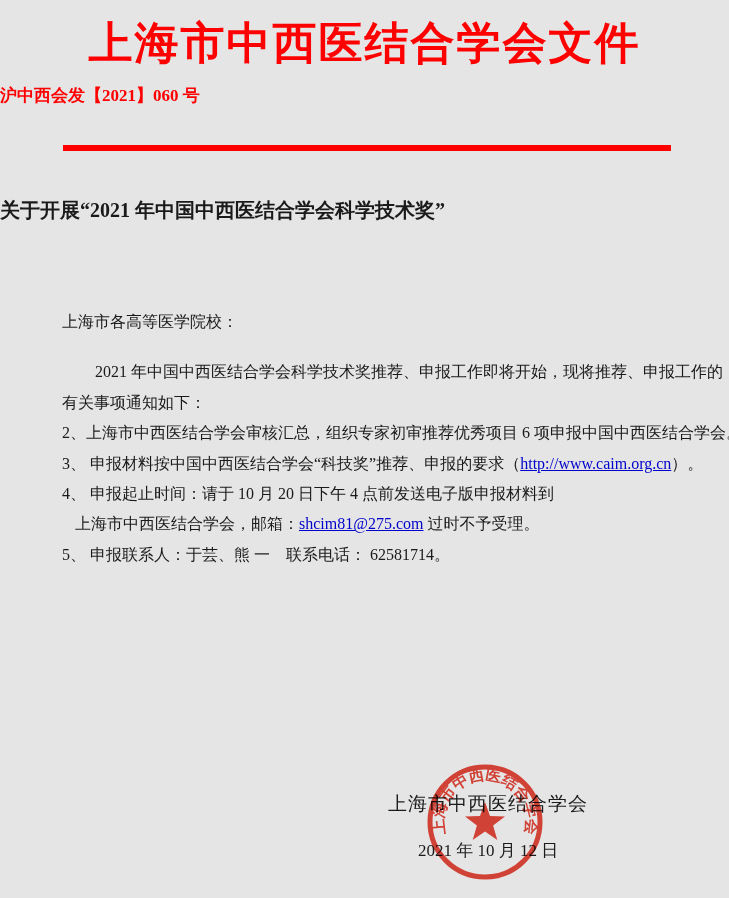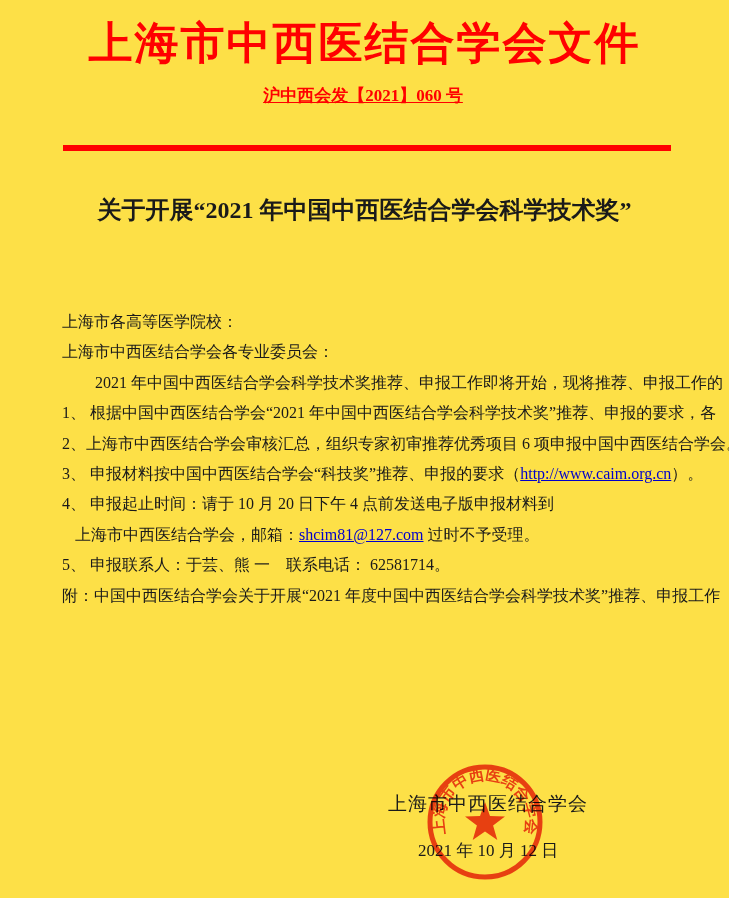--- a/index.html
+++ b/index.html
@@ -12,7 +12,7 @@
   .page{
     position:relative;
     width:729px;height:898px;
-    background:#fde047;
+    background:#e5e5e5;
     overflow:hidden;
     font-family:"Liberation Serif","DejaVu Serif",serif;
     color:var(--ink);

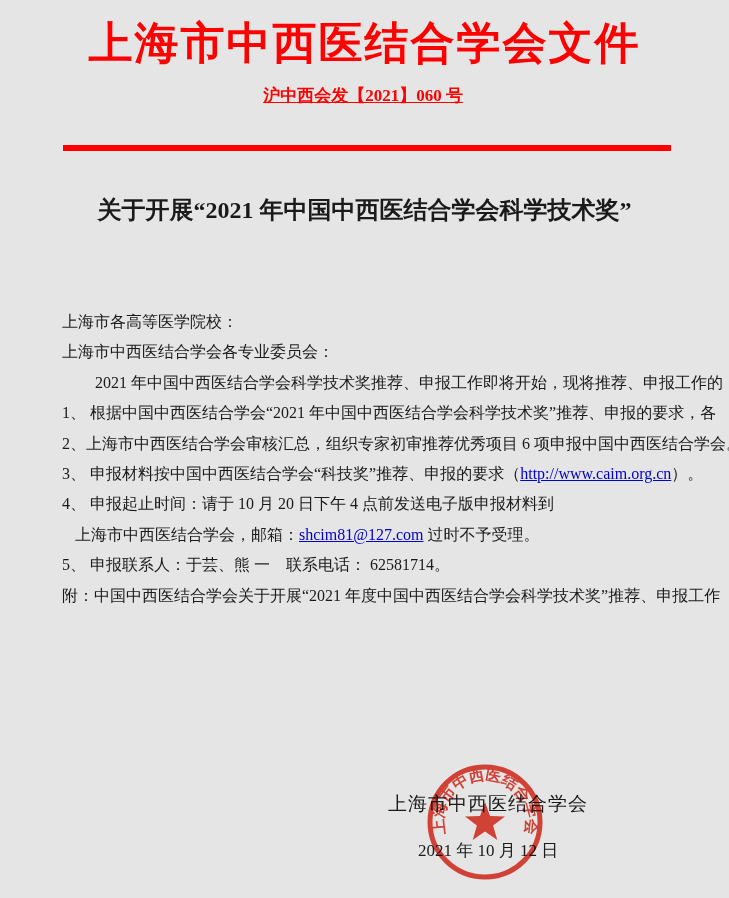--- a/index.html
+++ b/index.html
@@ -27,11 +27,9 @@
   }
   .doc-number{
     position:absolute;top:84px;left:0;right:3px;
-    text-align:center;
     color:var(--accent);
     font-size:17px;font-weight:bold;
     white-space:nowrap;
-    text-decoration:underline;
   }
   .red-rule{
     position:absolute;top:145px;left:63px;

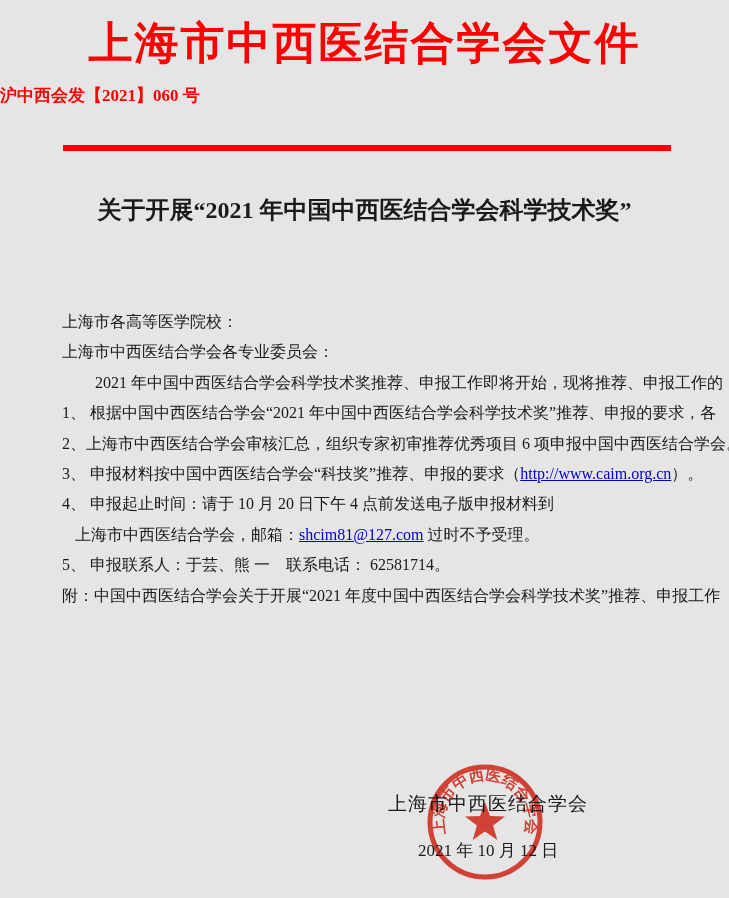--- a/index.html
+++ b/index.html
@@ -38,8 +38,7 @@
   }
   .notice-title{
     position:absolute;top:189px;left:0;right:0;
-    text-align:center;
-    font-size:24px;font-weight:bold;
+    font-size:20px;font-weight:bold;
     line-height:42px;
     white-space:nowrap;
   }

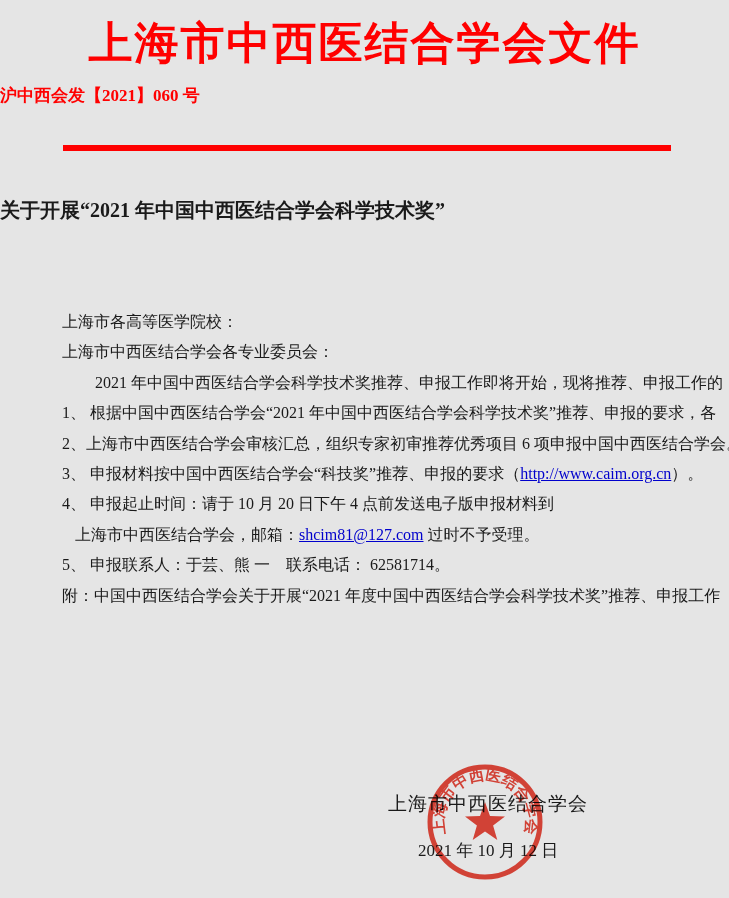--- a/index.html
+++ b/index.html
@@ -100,7 +100,6 @@
 
   <div class="body-text" id="body-text">
       <div class="line"><span>上海市各高等医学院校：</span></div>
-      <div class="line"><span>上海市中西医结合学会各专业委员会：</span></div>
       <div class="line indent-2"><span>2021 年中国中西医结合学会科学技术奖推荐、申报工作即将开始，现将推荐、申报工作的</span></div>
       <div class="line"><span>1、 根据中国中西医结合学会“2021 年中国中西医结合学会科学技术奖”推荐、申报的要求，各</span></div>
       <div class="line"><span>2、上海市中西医结合学会审核汇总，组织专家初审推荐优秀项目 6 项申报中国中西医结合学会。</span></div>

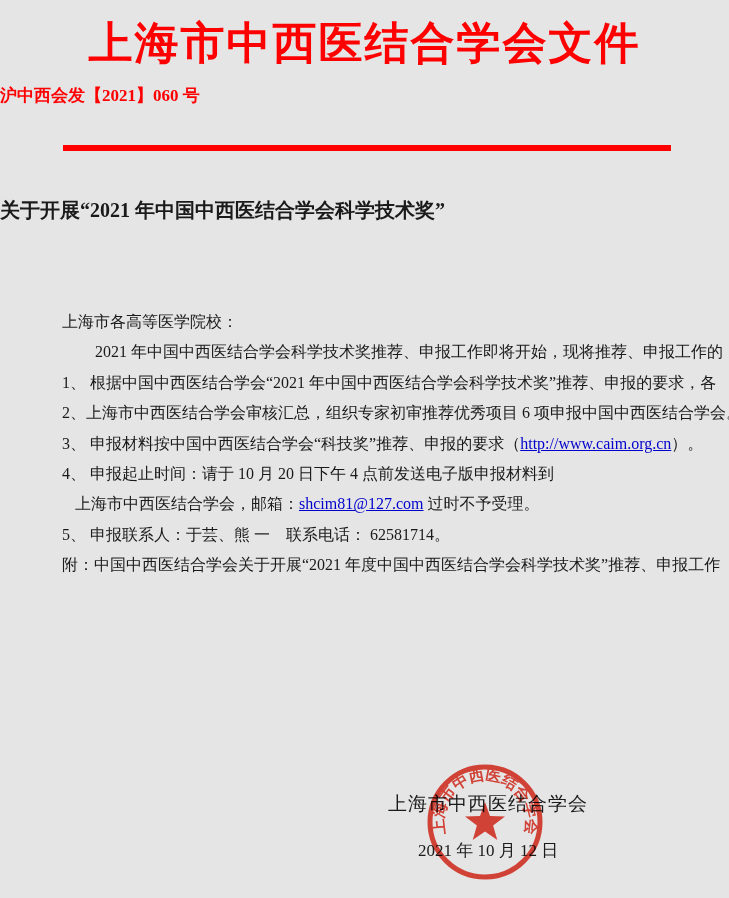--- a/index.html
+++ b/index.html
@@ -49,7 +49,7 @@
   }
   .body-text .line{white-space:nowrap;}
   .body-text .indent-1{padding-left:13px;}
-  .body-text .indent-2{padding-left:33px;}
+  .body-text .indent-2{padding-left:33px;margin-top:20px;}
   .body-text a{
     color:var(--link);
     text-decoration:underline;

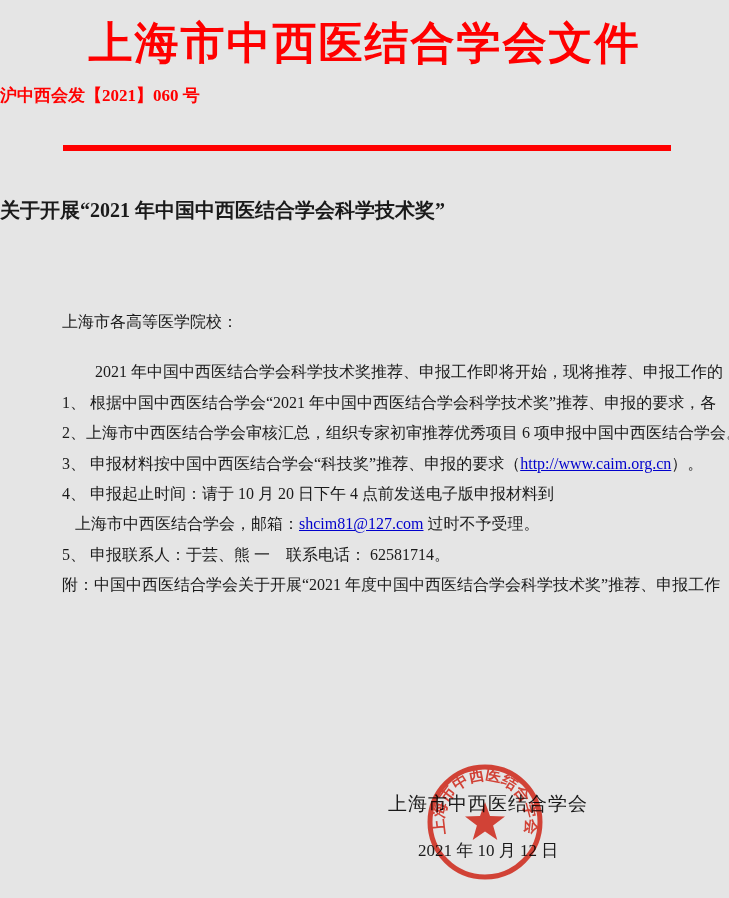--- a/index.html
+++ b/index.html
@@ -101,6 +101,7 @@
   <div class="body-text" id="body-text">
       <div class="line"><span>上海市各高等医学院校：</span></div>
       <div class="line indent-2"><span>2021 年中国中西医结合学会科学技术奖推荐、申报工作即将开始，现将推荐、申报工作的</span></div>
+      <div class="line"><span>有关事项通知如下：</span></div>
       <div class="line"><span>1、 根据中国中西医结合学会“2021 年中国中西医结合学会科学技术奖”推荐、申报的要求，各</span></div>
       <div class="line"><span>2、上海市中西医结合学会审核汇总，组织专家初审推荐优秀项目 6 项申报中国中西医结合学会。</span></div>
       <div class="line"><span>3、 申报材料按中国中西医结合学会“科技奖”推荐、申报的要求（</span><a href="#">http://www.caim.org.cn</a><span>）。</span></div>

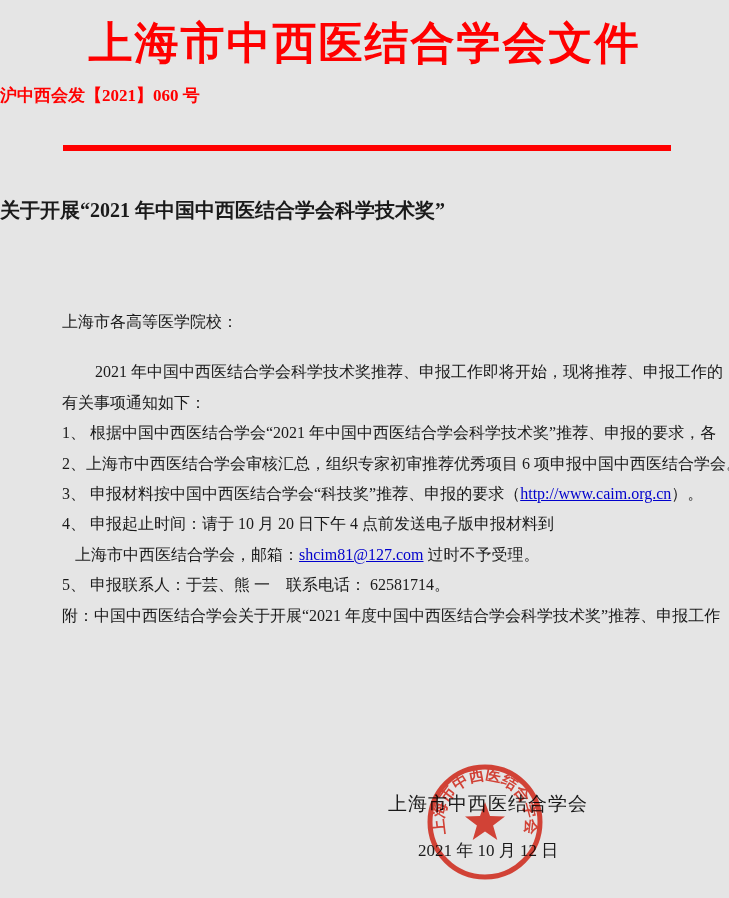--- a/index.html
+++ b/index.html
@@ -102,7 +102,6 @@
       <div class="line"><span>上海市各高等医学院校：</span></div>
       <div class="line indent-2"><span>2021 年中国中西医结合学会科学技术奖推荐、申报工作即将开始，现将推荐、申报工作的</span></div>
       <div class="line"><span>有关事项通知如下：</span></div>
-      <div class="line"><span>1、 根据中国中西医结合学会“2021 年中国中西医结合学会科学技术奖”推荐、申报的要求，各</span></div>
       <div class="line"><span>2、上海市中西医结合学会审核汇总，组织专家初审推荐优秀项目 6 项申报中国中西医结合学会。</span></div>
       <div class="line"><span>3、 申报材料按中国中西医结合学会“科技奖”推荐、申报的要求（</span><a href="#">http://www.caim.org.cn</a><span>）。</span></div>
       <div class="line"><span>4、 申报起止时间：请于 10 月 20 日下午 4 点前发送电子版申报材料到</span></div>

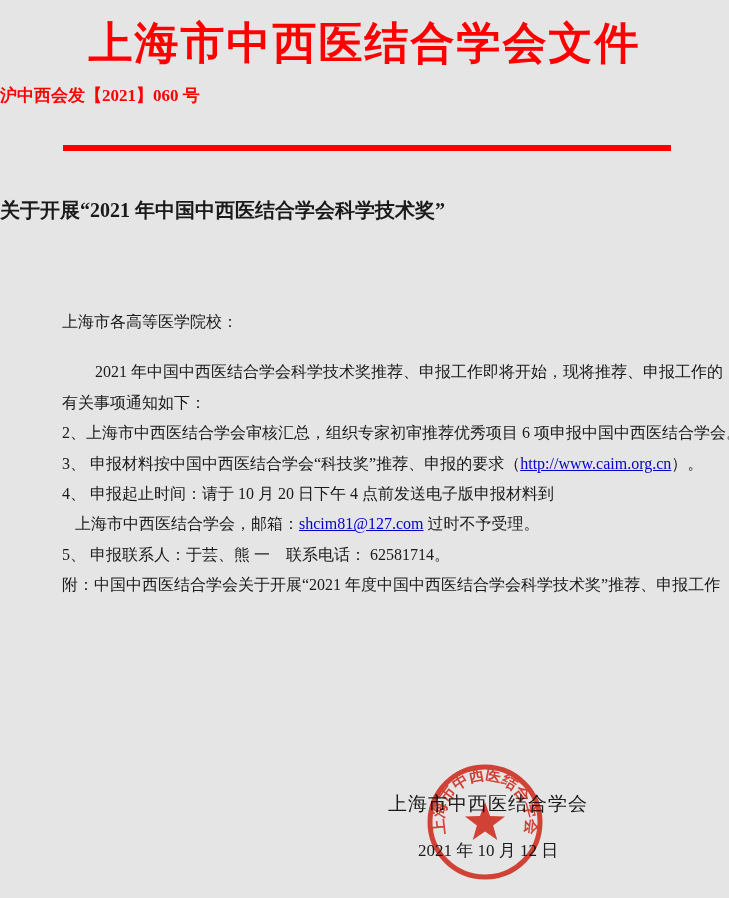--- a/index.html
+++ b/index.html
@@ -105,7 +105,7 @@
       <div class="line"><span>2、上海市中西医结合学会审核汇总，组织专家初审推荐优秀项目 6 项申报中国中西医结合学会。</span></div>
       <div class="line"><span>3、 申报材料按中国中西医结合学会“科技奖”推荐、申报的要求（</span><a href="#">http://www.caim.org.cn</a><span>）。</span></div>
       <div class="line"><span>4、 申报起止时间：请于 10 月 20 日下午 4 点前发送电子版申报材料到</span></div>
-      <div class="line indent-1"><span>上海市中西医结合学会，邮箱：</span><a href="#">shcim81@127.com</a><span> 过时不予受理。</span></div>
+      <div class="line indent-1"><span>上海市中西医结合学会，邮箱：</span><a href="#">shcim81@275.com</a><span> 过时不予受理。</span></div>
       <div class="line"><span>5、 申报联系人：于芸、熊 一　联系电话：  62581714。</span></div>
       <div class="line"><span>附：中国中西医结合学会关于开展“2021 年度中国中西医结合学会科学技术奖”推荐、申报工作</span></div>
     </div>

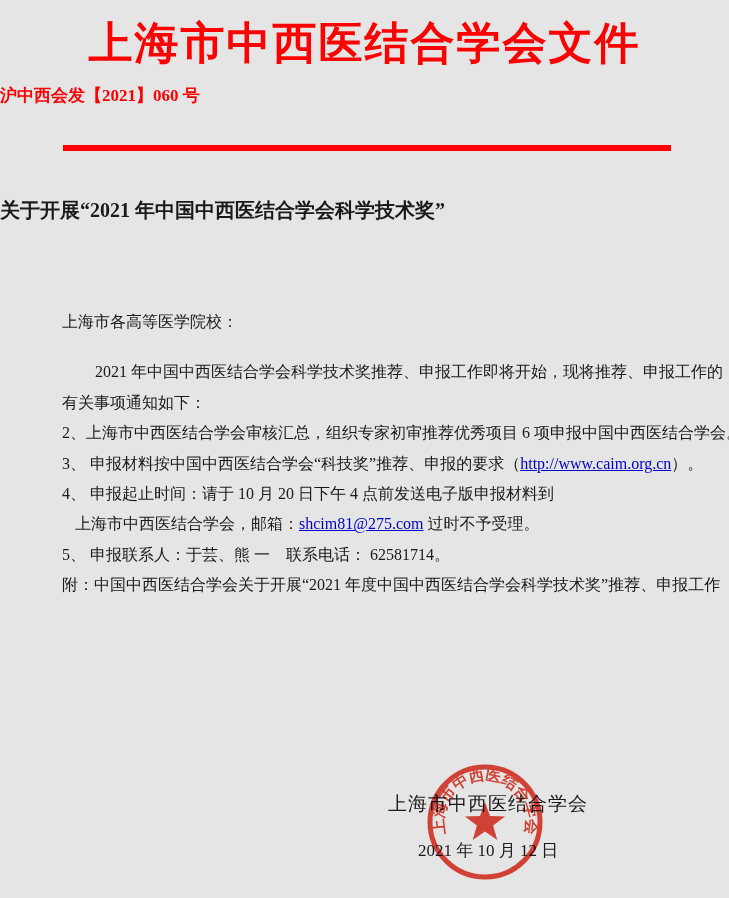--- a/index.html
+++ b/index.html
@@ -107,7 +107,6 @@
       <div class="line"><span>4、 申报起止时间：请于 10 月 20 日下午 4 点前发送电子版申报材料到</span></div>
       <div class="line indent-1"><span>上海市中西医结合学会，邮箱：</span><a href="#">shcim81@275.com</a><span> 过时不予受理。</span></div>
       <div class="line"><span>5、 申报联系人：于芸、熊 一　联系电话：  62581714。</span></div>
-      <div class="line"><span>附：中国中西医结合学会关于开展“2021 年度中国中西医结合学会科学技术奖”推荐、申报工作</span></div>
     </div>
 
   <div class="signature-block">

